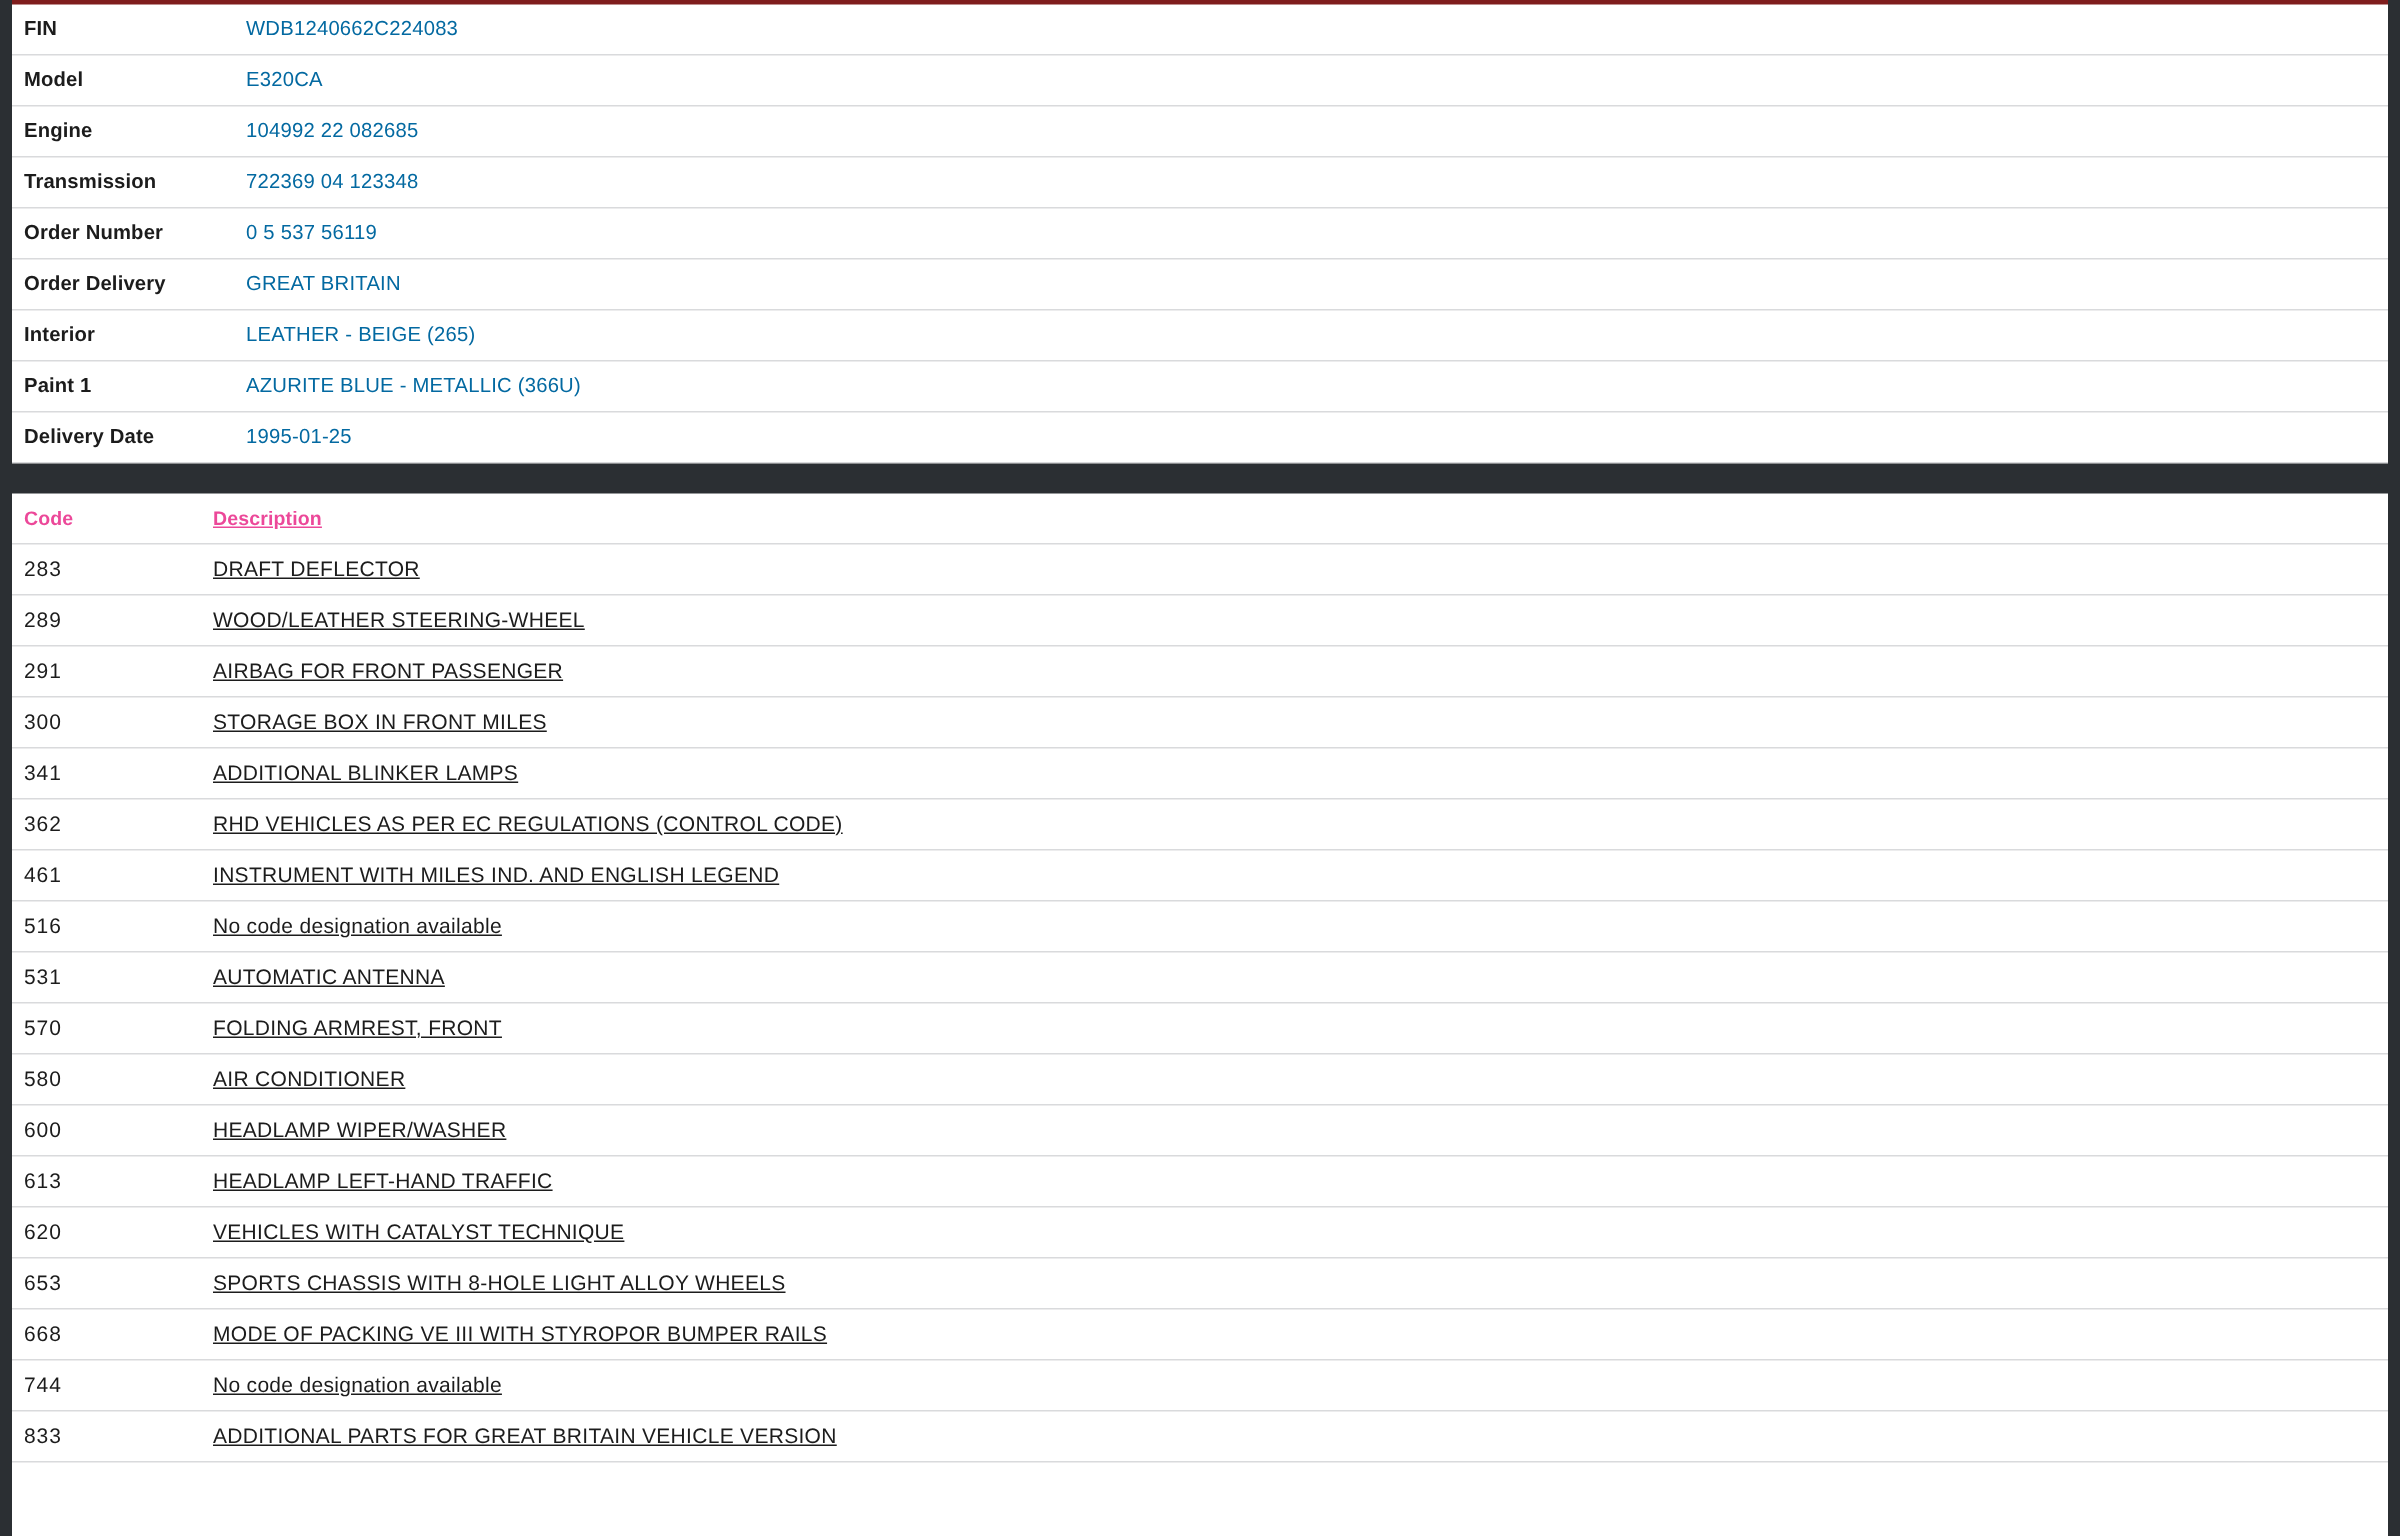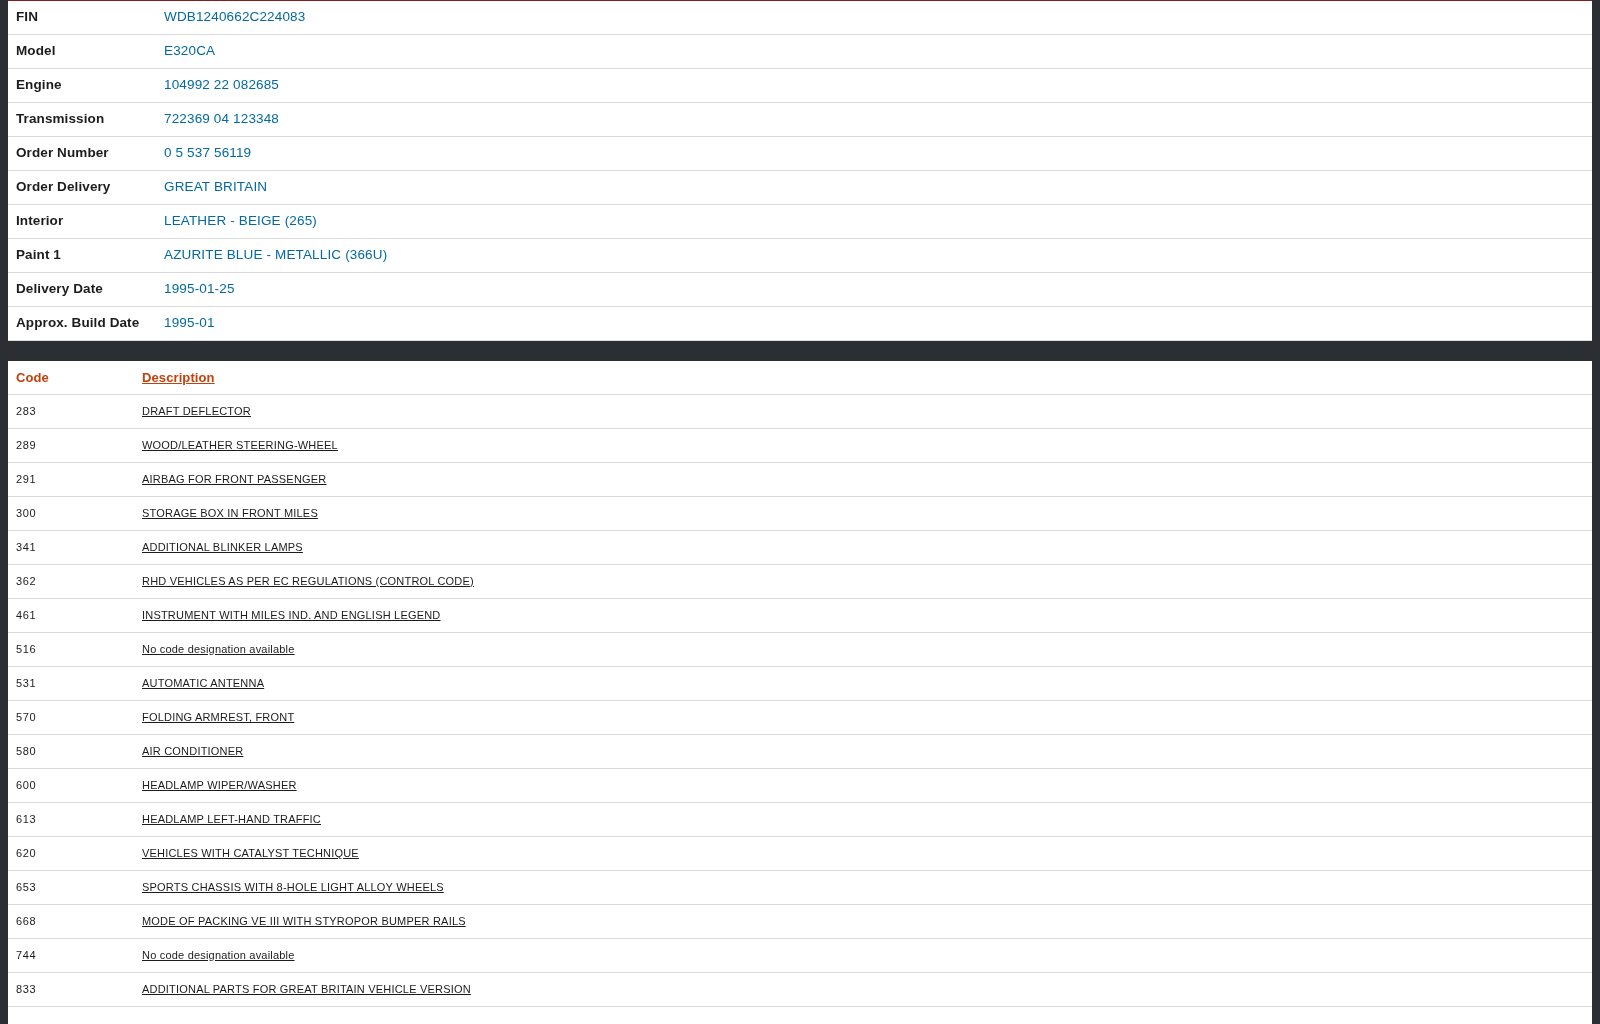--- a/index.html
+++ b/index.html
@@ -47,7 +47,7 @@
   .spec-table tr {
     border-bottom: 1px solid #d9dadc;
   }
-  .spec-table tr:first-child { border-top: 1px solid #7f1d1d; }
+  .spec-table tr:first-child { border-top: 3px solid #7f1d1d; }
   .spec-table td {
     padding: 8px 0 9px 8px;
     font-size: 13.5px;

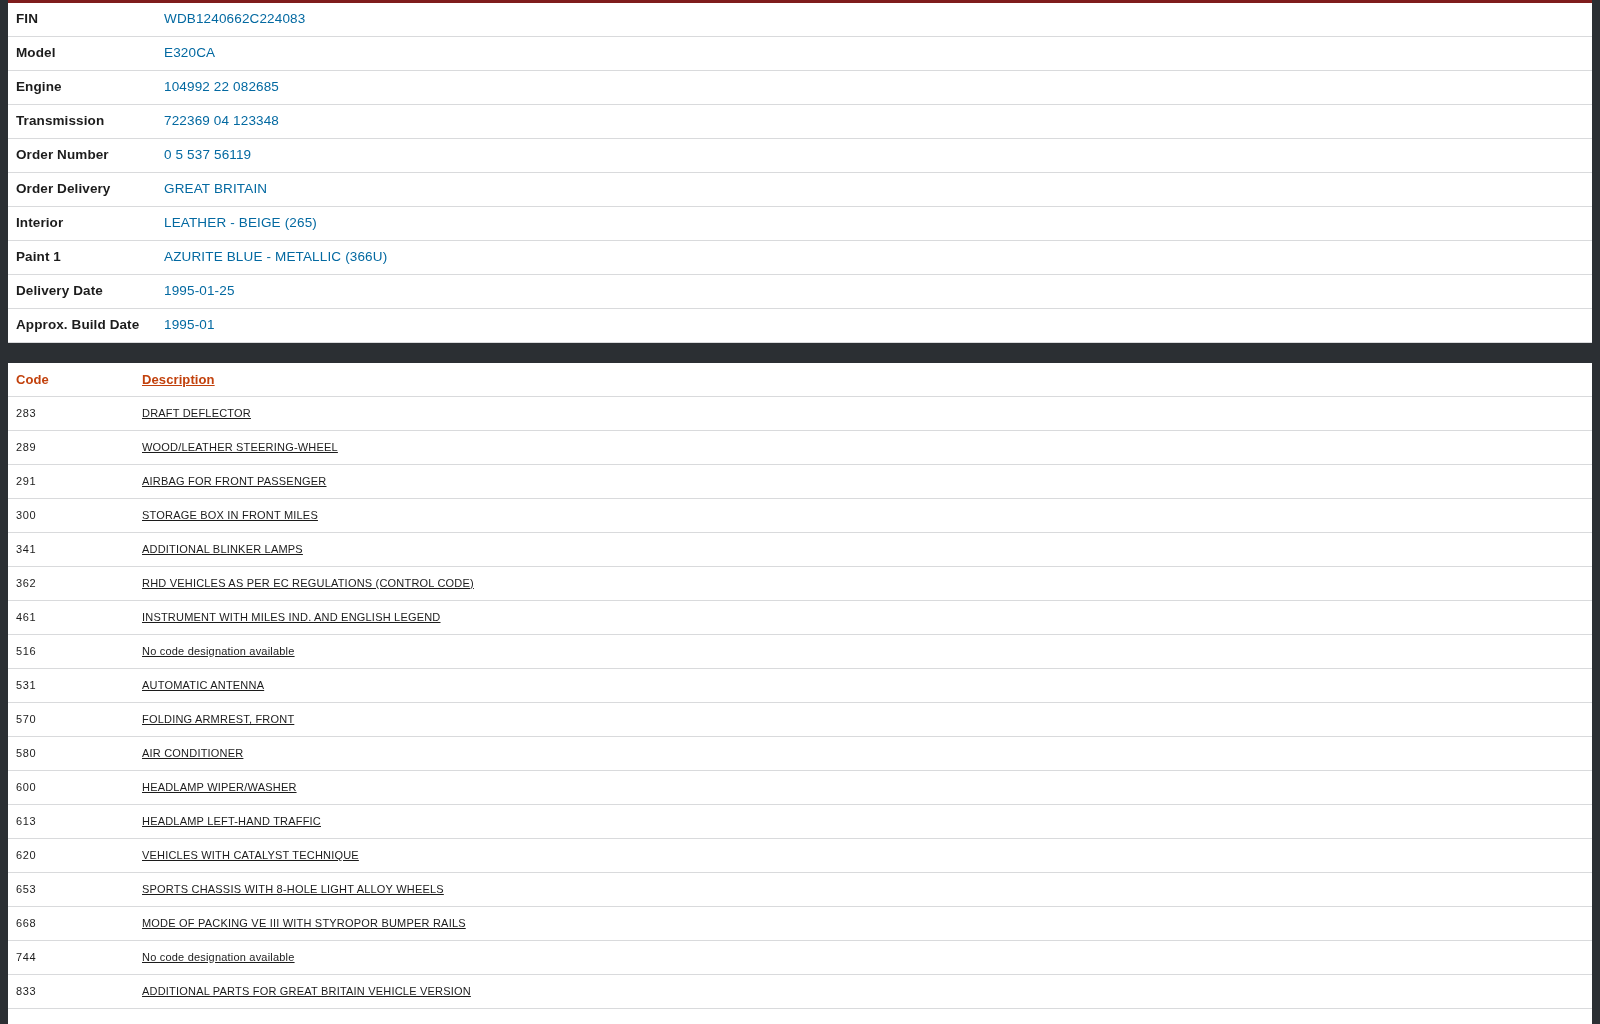--- a/index.html
+++ b/index.html
@@ -154,10 +154,6 @@
             <td class="label">Delivery Date</td>
             <td class="value">1995-01-25</td>
           </tr>
-          <tr>
-            <td class="label">Approx. Build Date</td>
-            <td class="value">1995-01</td>
-          </tr>
         </tbody>
     </table>
 

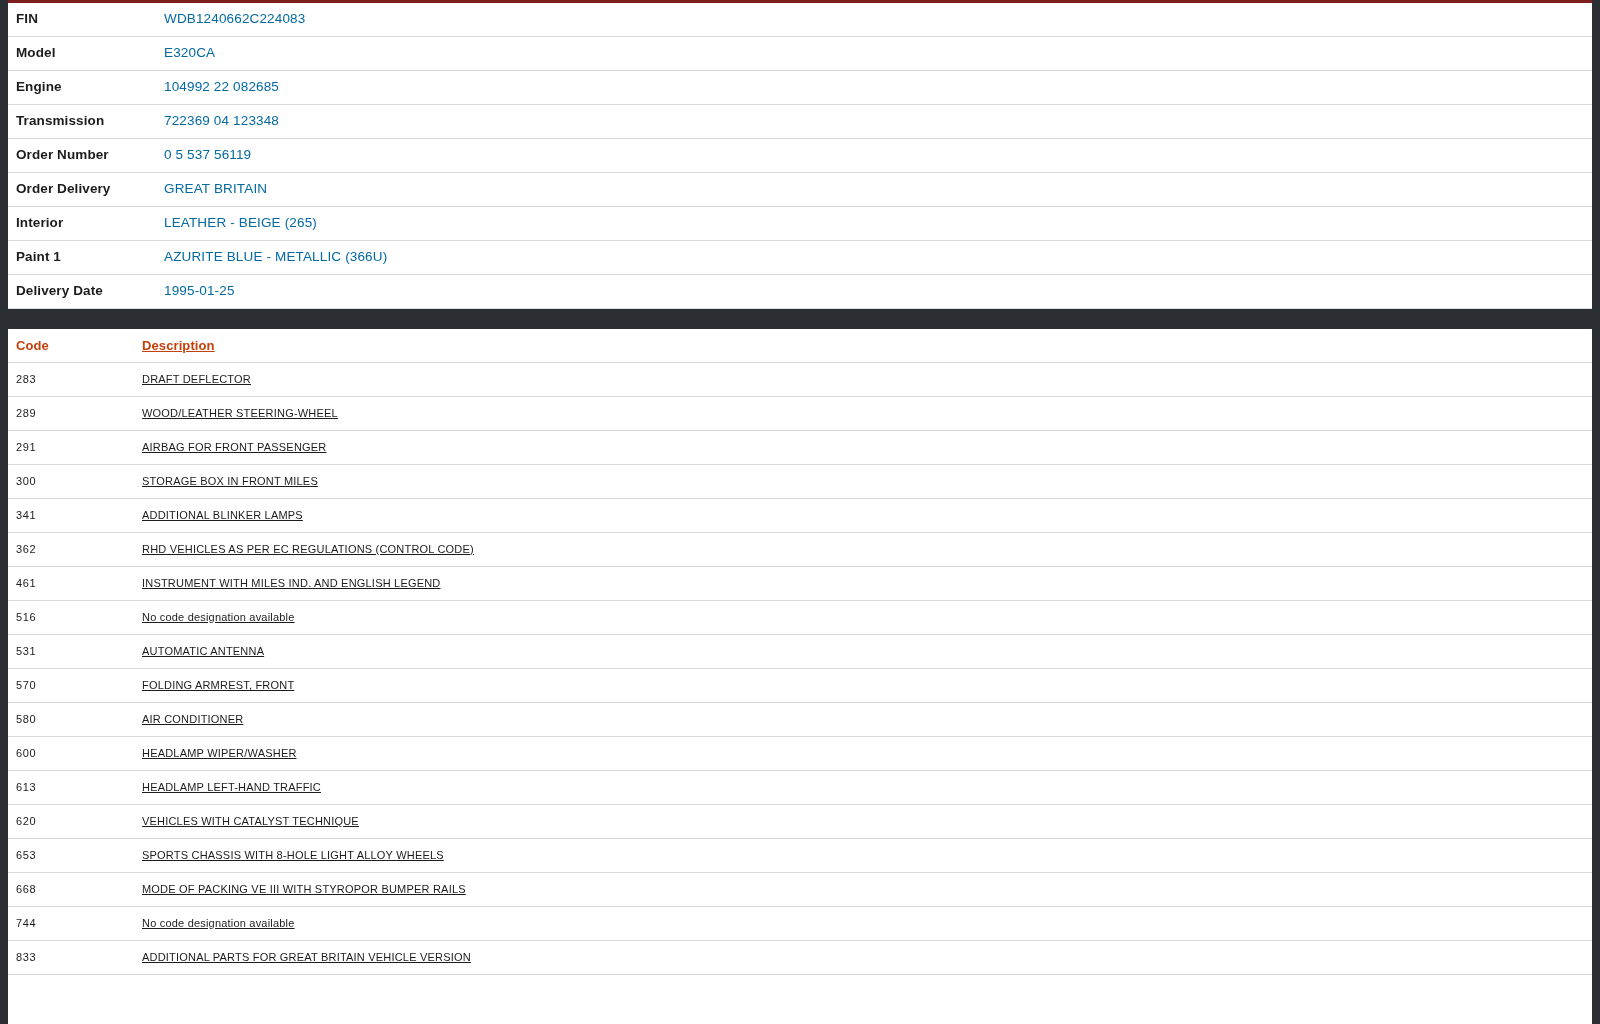--- a/index.html
+++ b/index.html
@@ -83,7 +83,7 @@
     padding: 9px 0 9px 8px;
     font-size: 13px;
     font-weight: bold;
-    color: #c2410c;
+    color: #ec4899;
     letter-spacing: 0.1px;
   }
   .codes-table td {

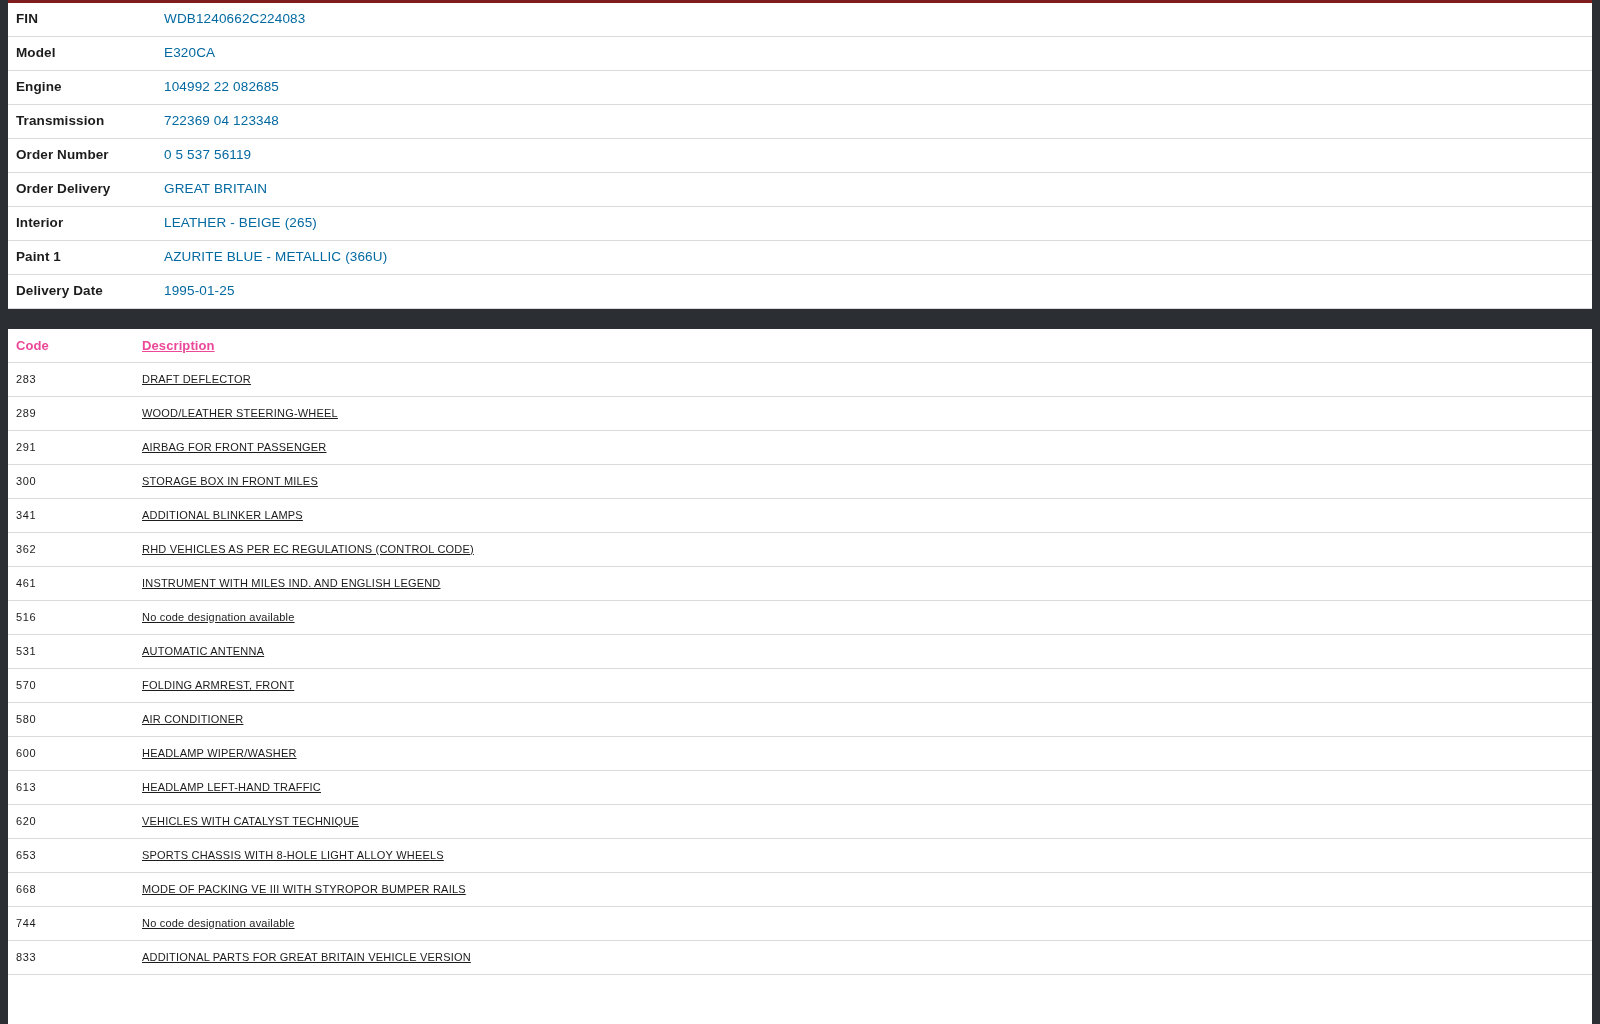--- a/index.html
+++ b/index.html
@@ -88,7 +88,7 @@
   }
   .codes-table td {
     padding: 8px 0 9px 8px;
-    font-size: 11px;
+    font-size: 14px;
     line-height: 16px;
     color: #1c1c1c;
     letter-spacing: 0.2px;

